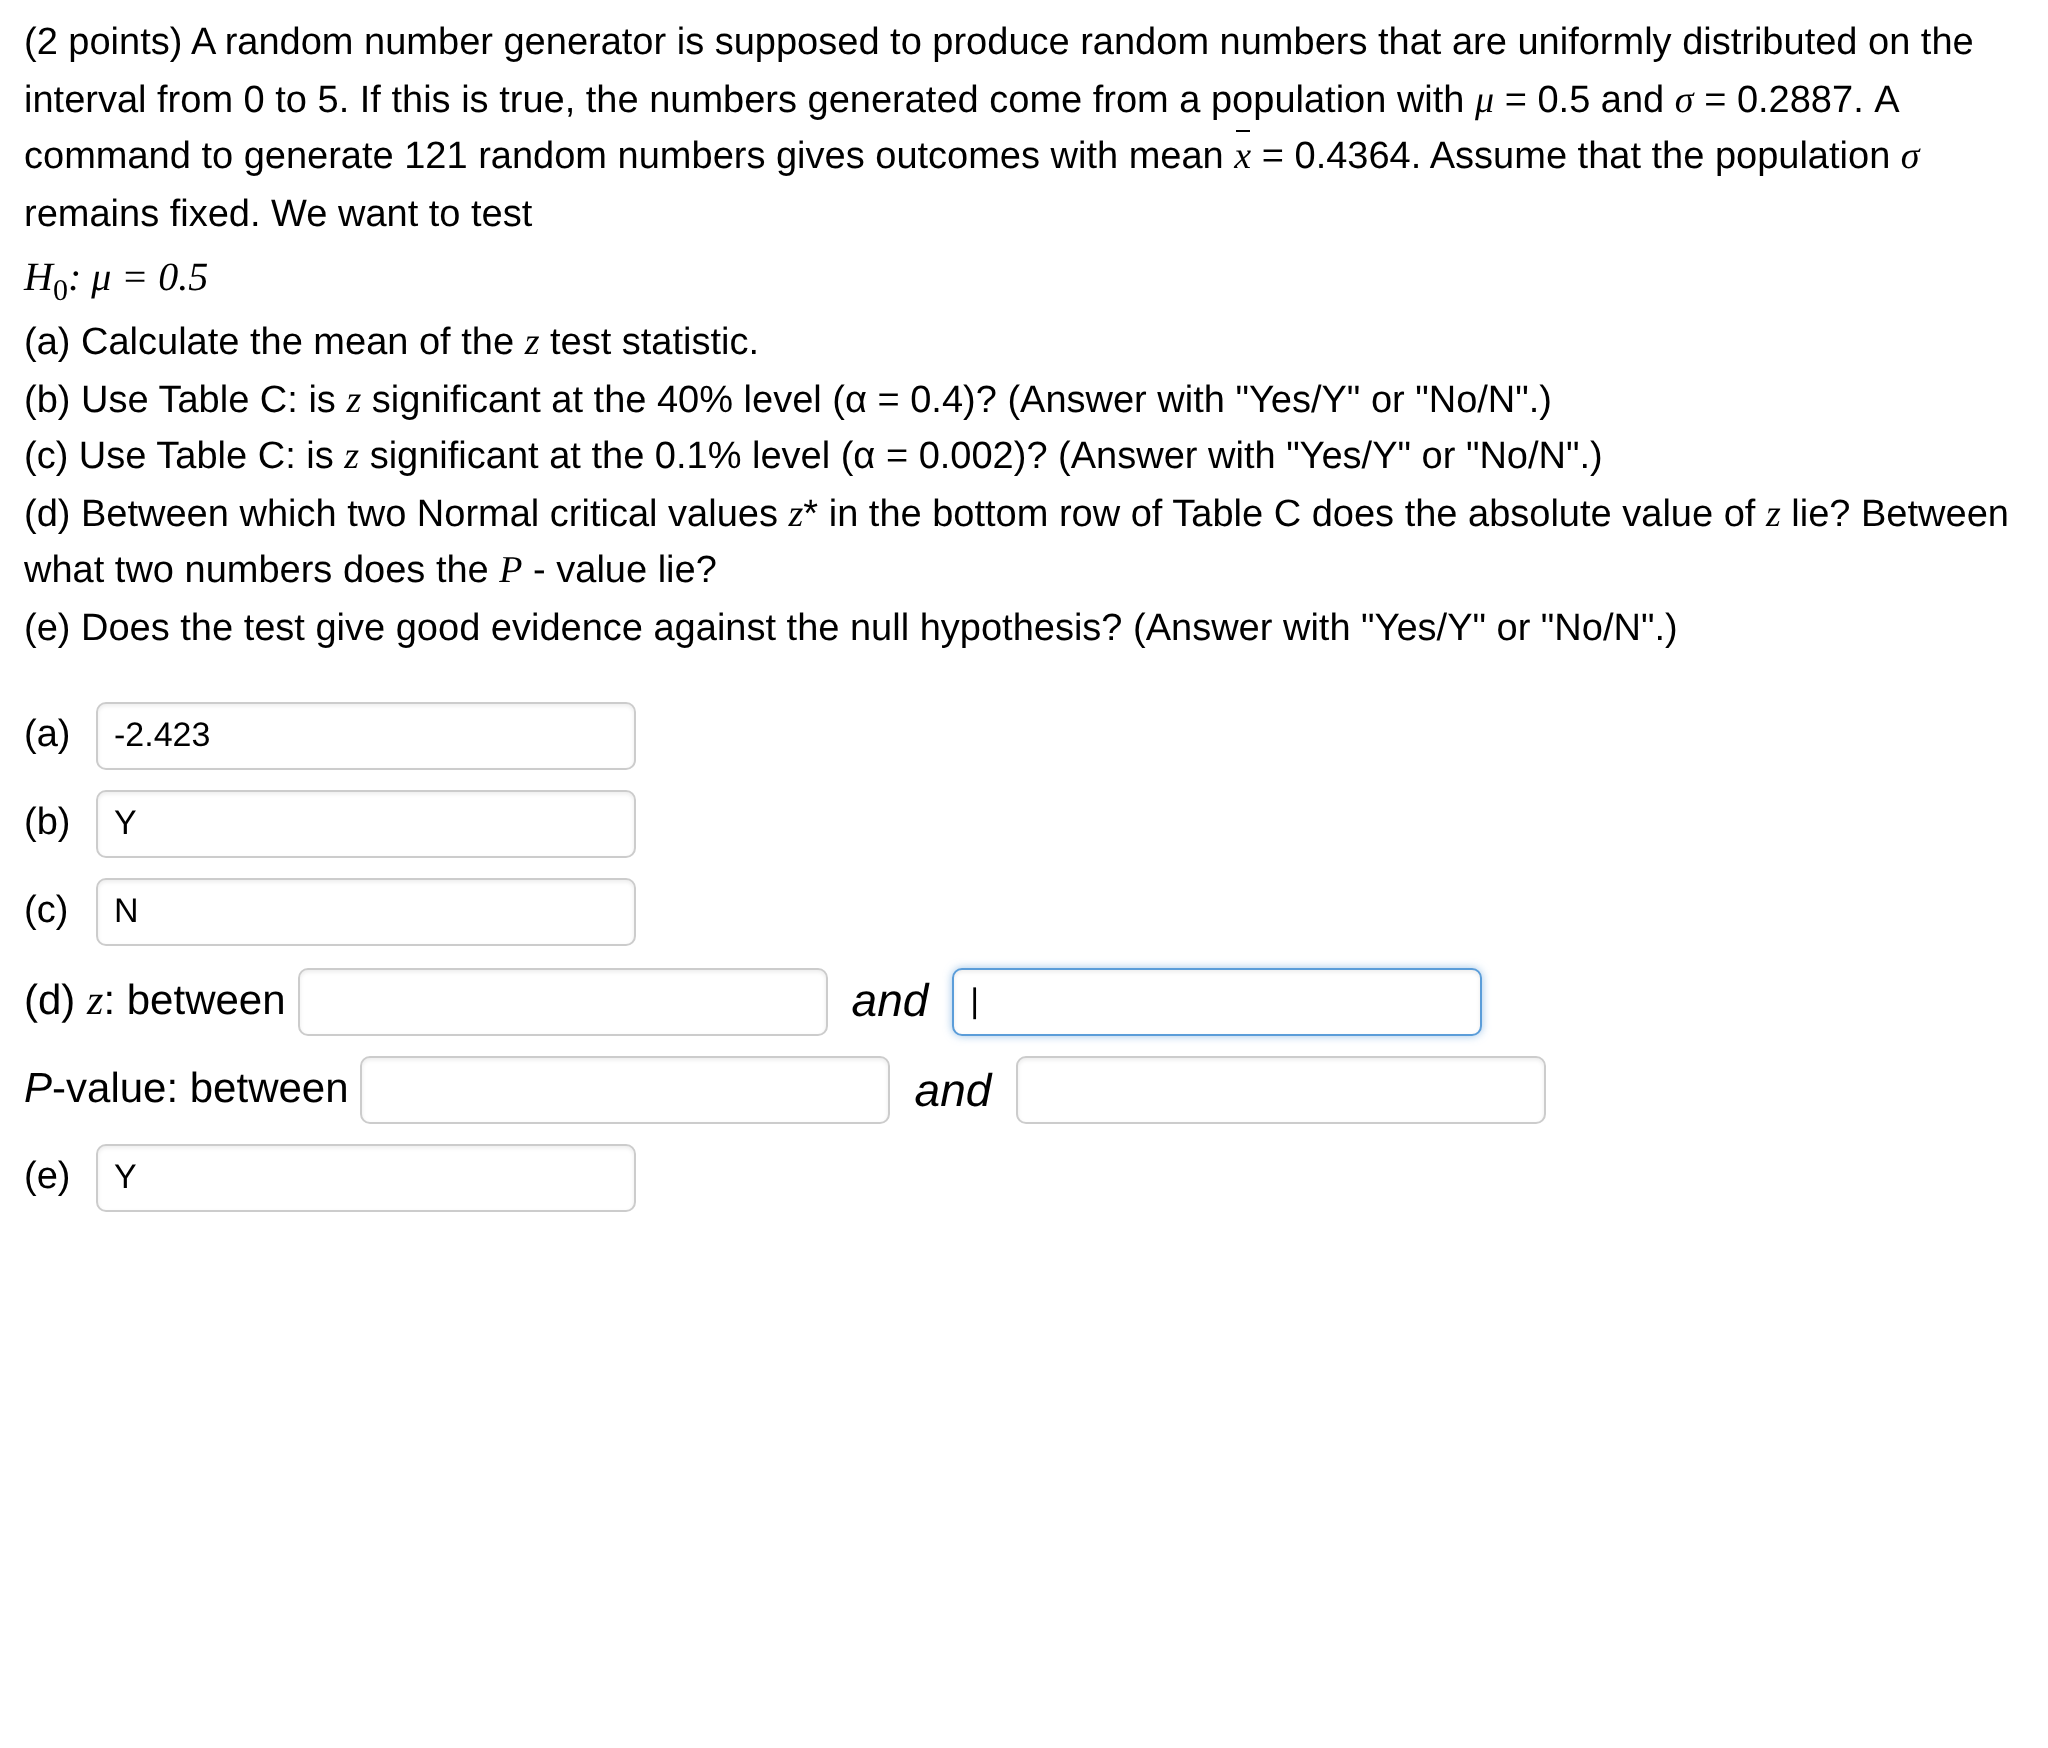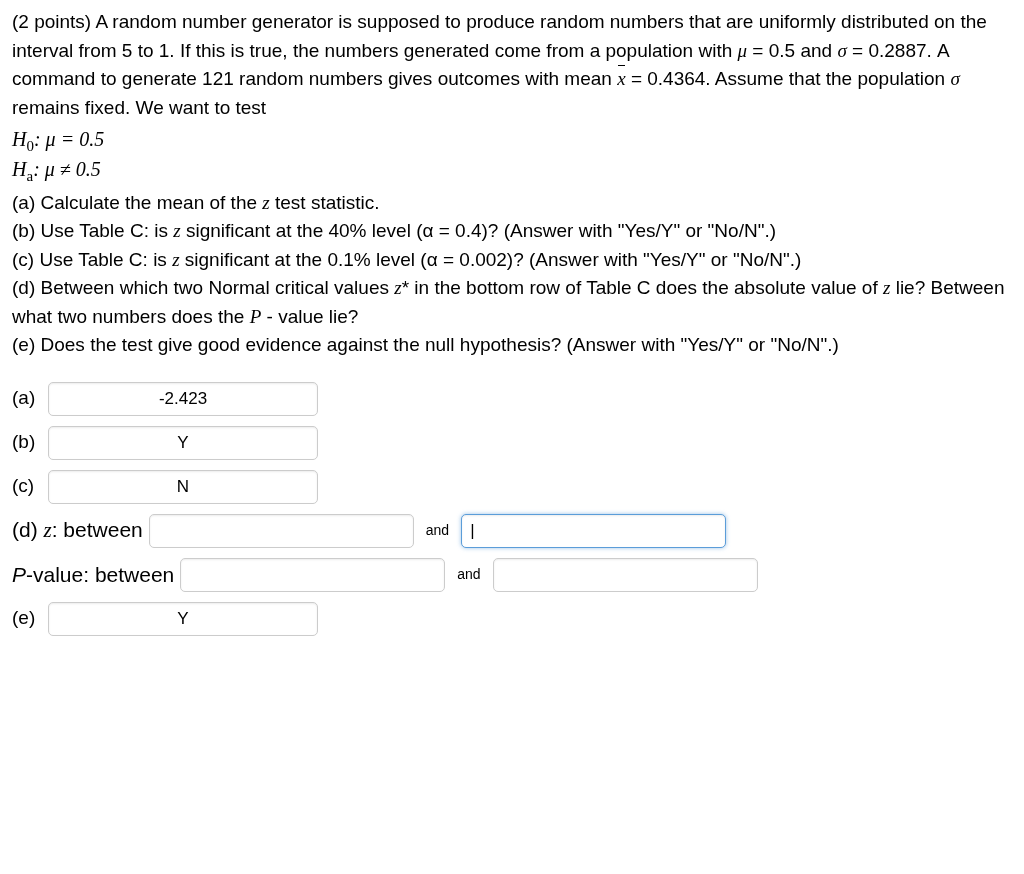--- a/index.html
+++ b/index.html
@@ -101,7 +101,7 @@
 
 <div class="question-text">
   <span>(2 points)</span>
-  <span>A random number generator is supposed to produce random numbers that are uniformly distributed on the interval from 5 to 1. If this is true, the numbers generated come from a population with</span>
+  <span>A random number generator is supposed to produce random numbers that are uniformly distributed on the interval from 0 to 5. If this is true, the numbers generated come from a population with</span>
   <span class="math-var">μ</span>
   <span>= 0.5 and</span>
   <span class="math-var">σ</span>

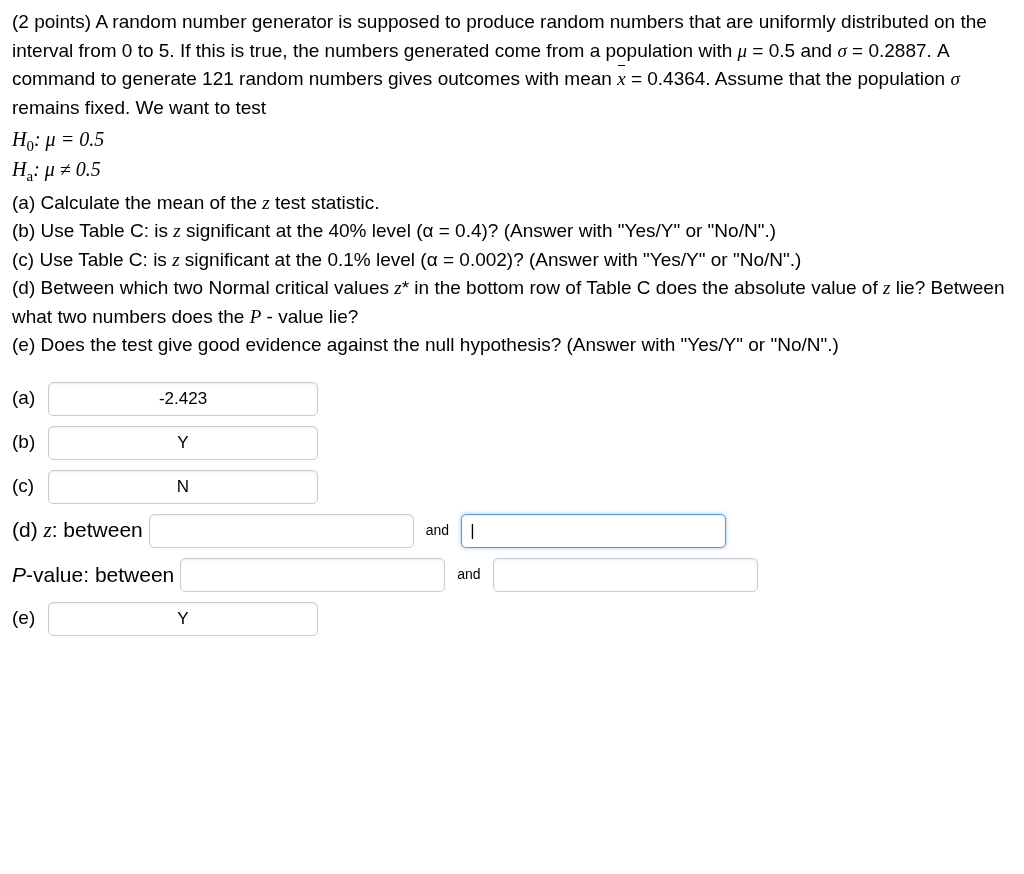--- a/index.html
+++ b/index.html
@@ -116,9 +116,6 @@
   <div>
     <span>H</span><span class="sub">0</span><span>: μ = 0.5</span>
   </div>
-  <div>
-    <span>H</span><span class="sub">a</span><span>: μ ≠ 0.5</span>
-  </div>
 </div>
 
 <div class="parts">

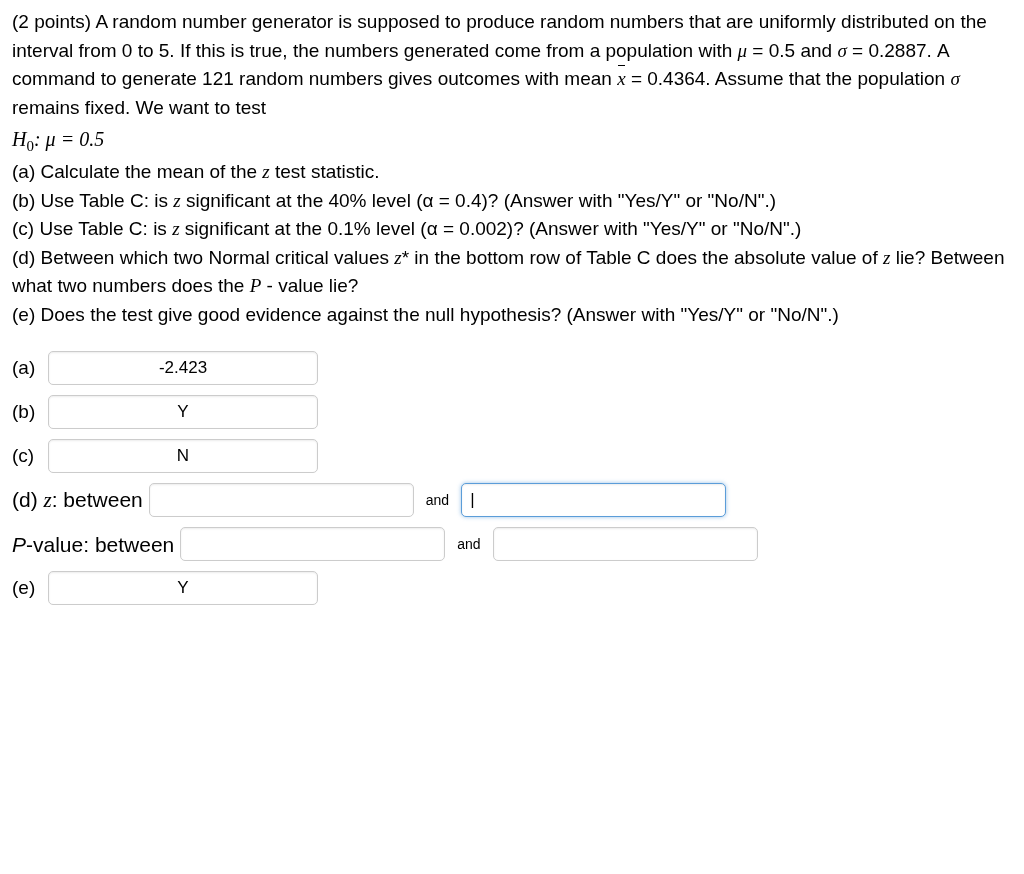--- a/index.html
+++ b/index.html
@@ -83,7 +83,6 @@
     }
     .input-normal {
       width: 270px;
-      text-align: center;
     }
     .input-wide {
       width: 265px;

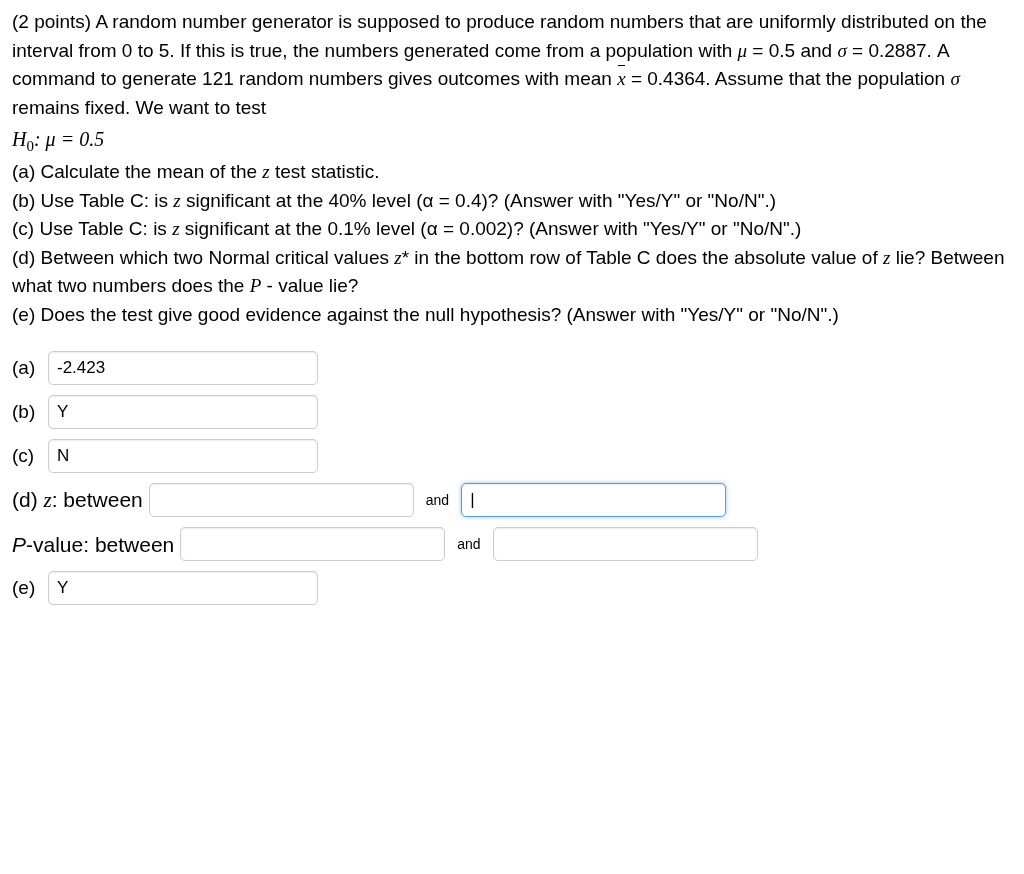--- a/index.html
+++ b/index.html
@@ -88,8 +88,9 @@
       width: 265px;
     }
     .and-label {
-      font-size: 14px;
+      font-size: 23px;
       padding: 0 6px;
+      font-style: italic;
     }
     .italic {
       font-style: italic;

